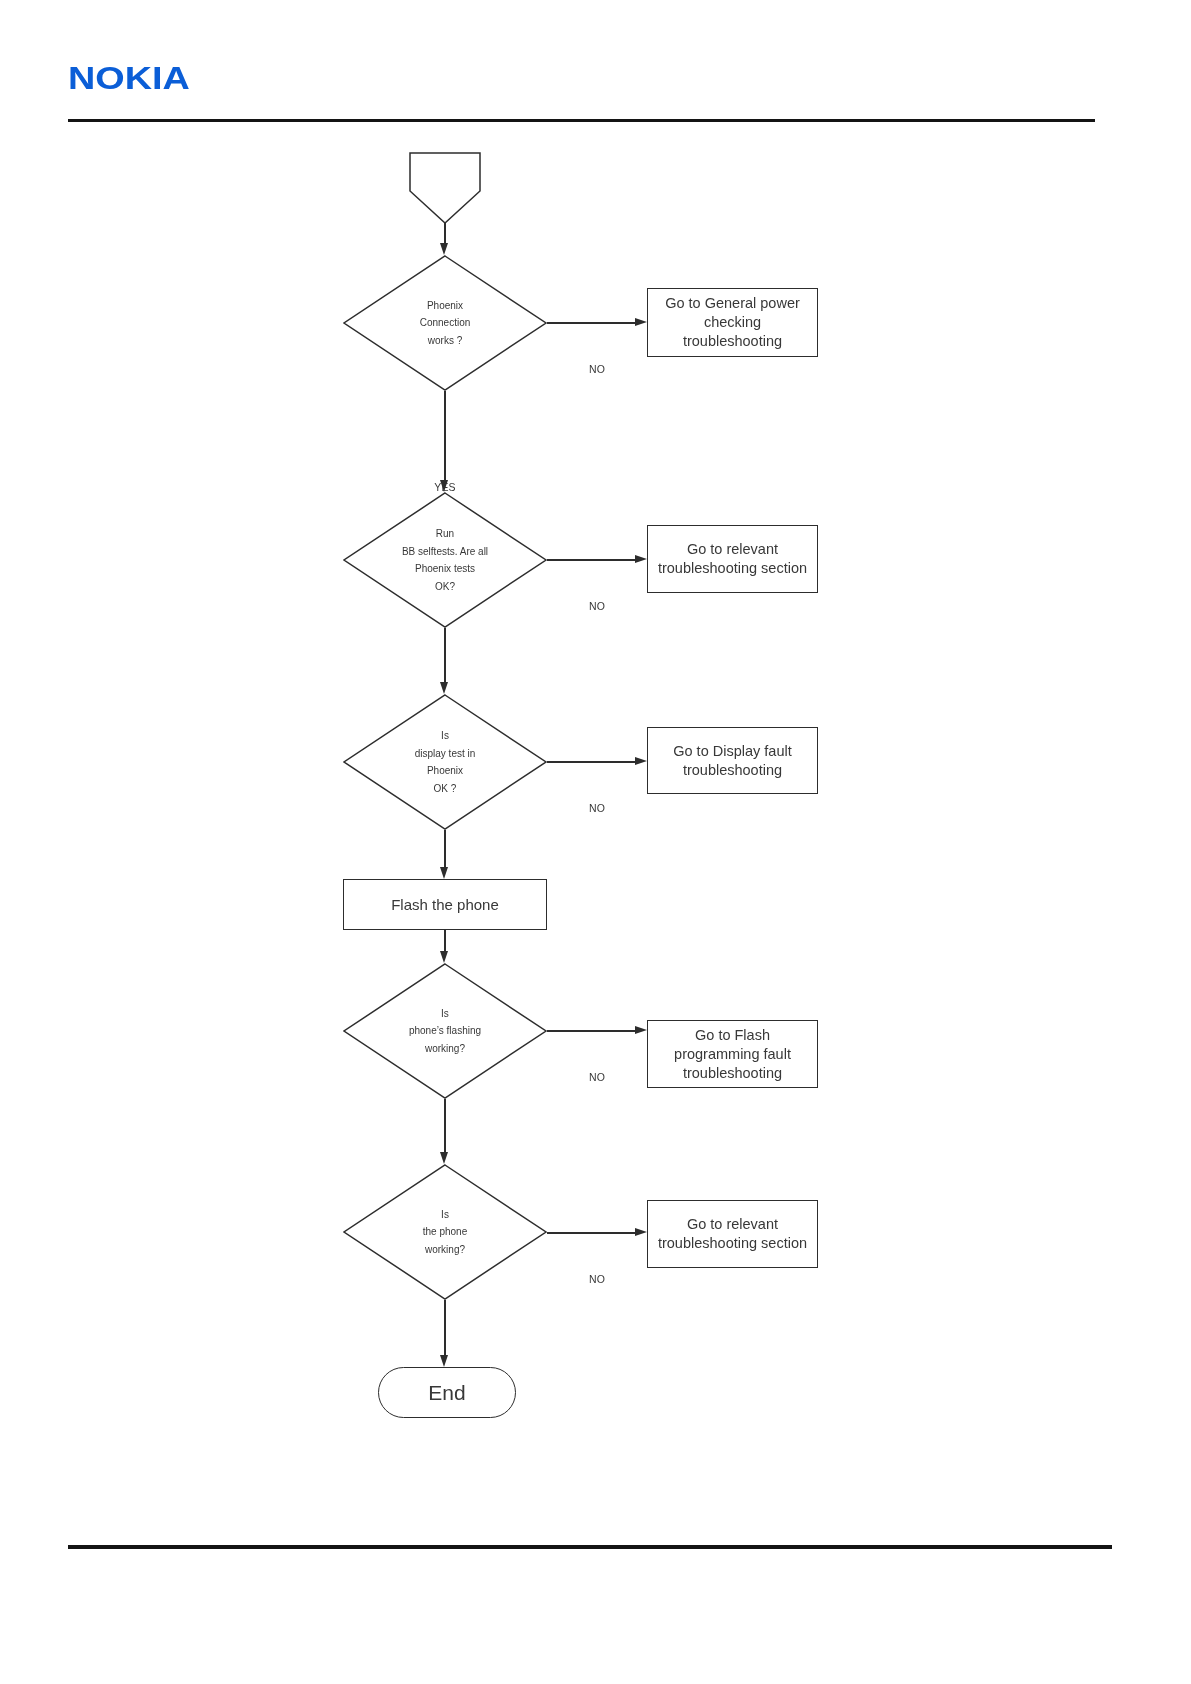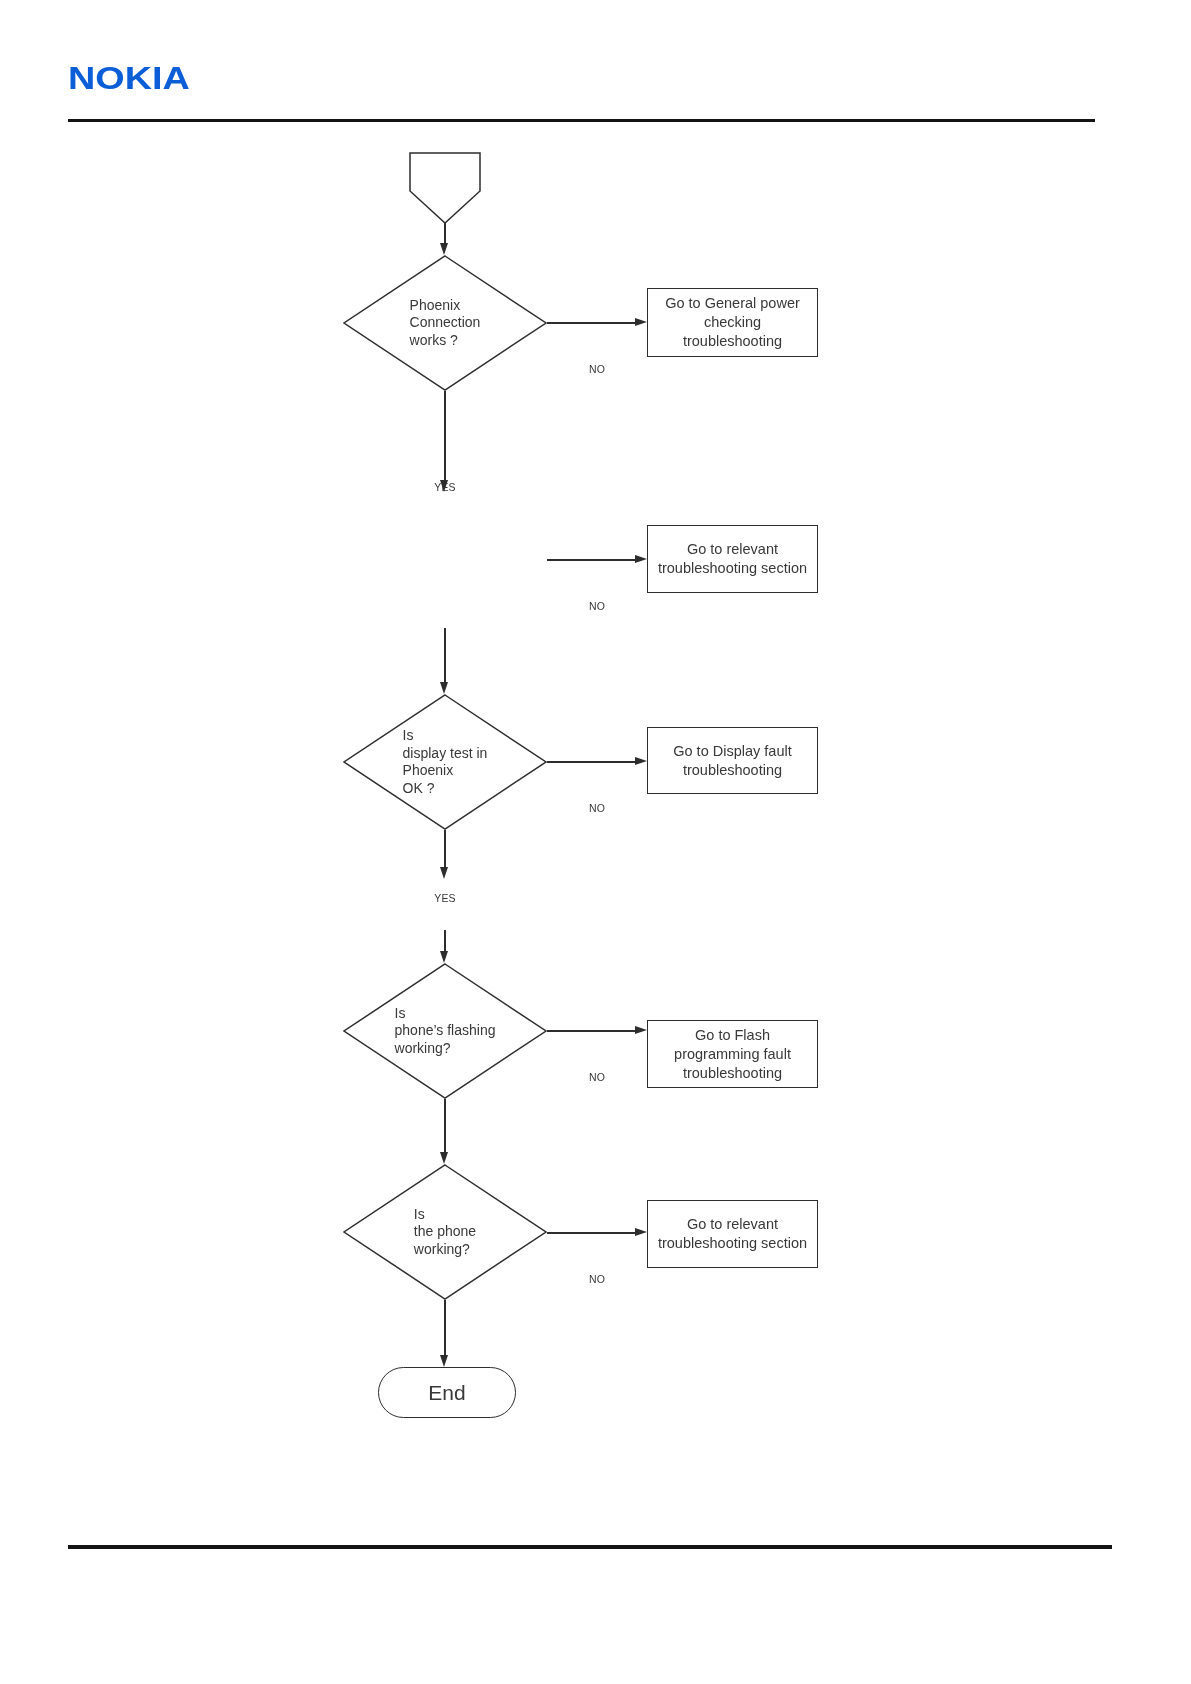--- a/index.html
+++ b/index.html
@@ -23,8 +23,8 @@
   .dtext {
     position:absolute; left:0; top:0; right:0; bottom:0;
     display:flex; align-items:center; justify-content:center;
-    text-align:left; white-space:pre-line;
-    font-size:14px; line-height:17.5px;
+    text-align:center; white-space:pre-line;
+    font-size:10px; line-height:17.5px;
   }
 
   .rbox {

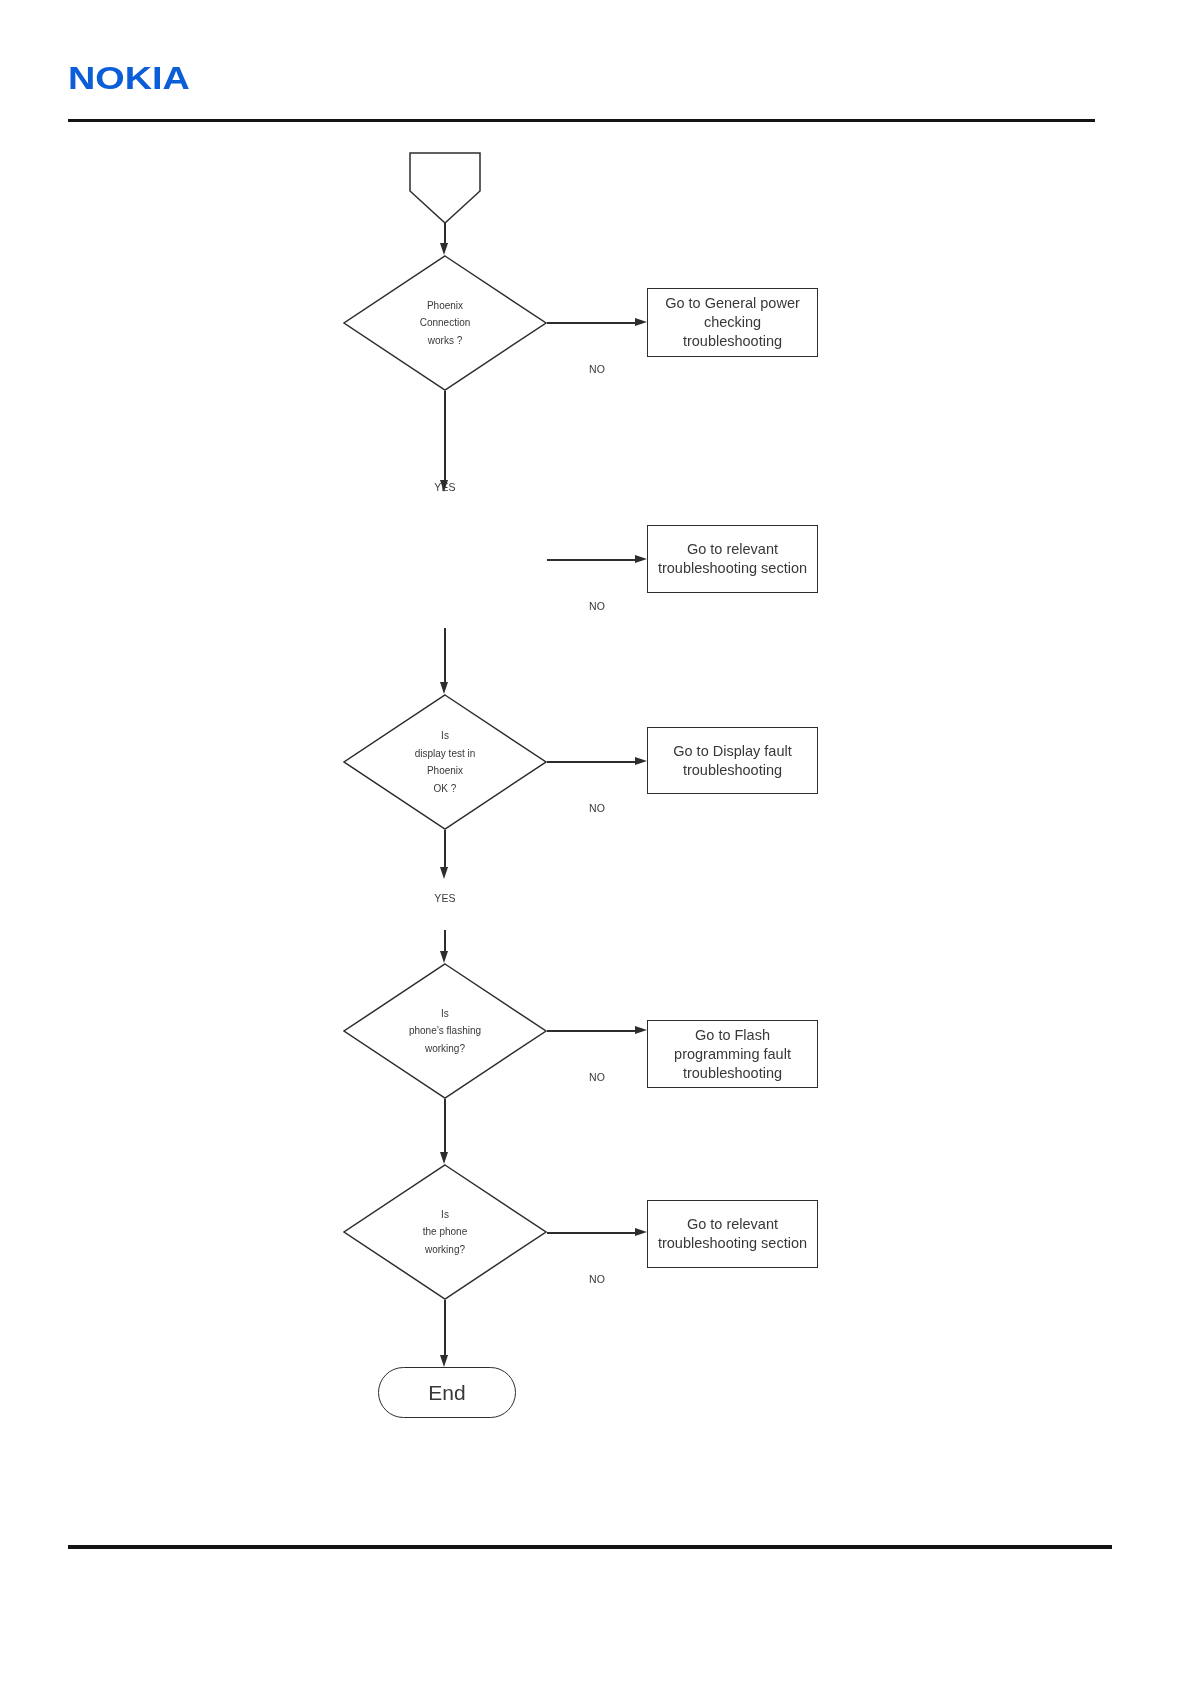--- a/index.html
+++ b/index.html
@@ -100,6 +100,15 @@
   <div class="elabel" style="left:445px; top:441px">YES</div>
   <div class="arr-d" style="top:480px"></div>
 
+  <div class="diamond" style="top:492px">
+    <svg width="204" height="136" viewBox="0 0 204 136">
+      <polygon points="102,1 203,68 102,135 1,68" fill="#ffffff" stroke="#2d2d2d" stroke-width="1.5"></polygon>
+    </svg>
+    <div class="dtext">Run
+BB selftests. Are all
+Phoenix tests
+OK?</div>
+  </div>
   <div class="hline" style="left:547px; top:559px; width:89px"></div>
   <div class="elabel" style="left:597px; top:560px">NO</div>
   <div class="arr-r" style="top:555px"></div>

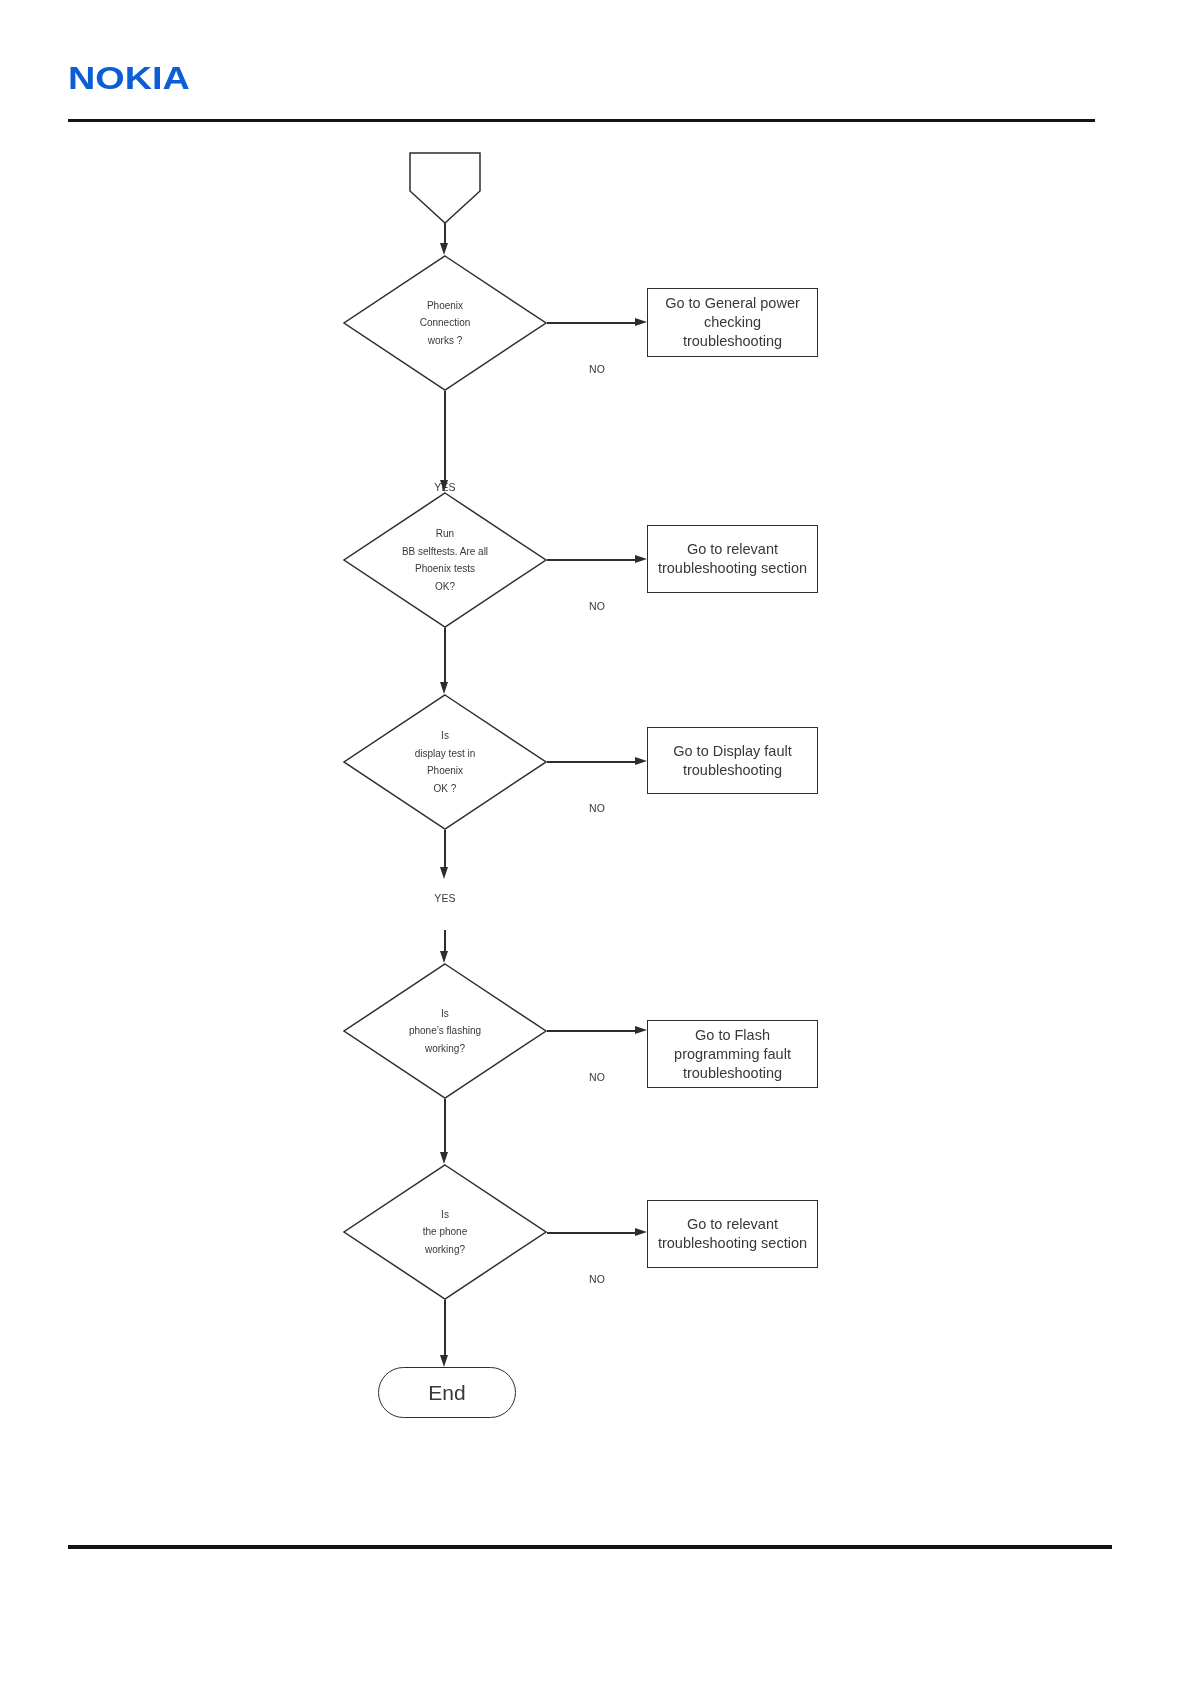--- a/index.html
+++ b/index.html
@@ -142,6 +142,9 @@
   <div class="elabel" style="left:445px; top:852px">YES</div>
   <div class="arr-d" style="top:867px"></div>
 
+  <div class="pbox">
+    <span>Flash the phone</span>
+  </div>
 
   <div class="vline" style="top:930px; height:22px"></div>
   <div class="arr-d" style="top:951px"></div>

